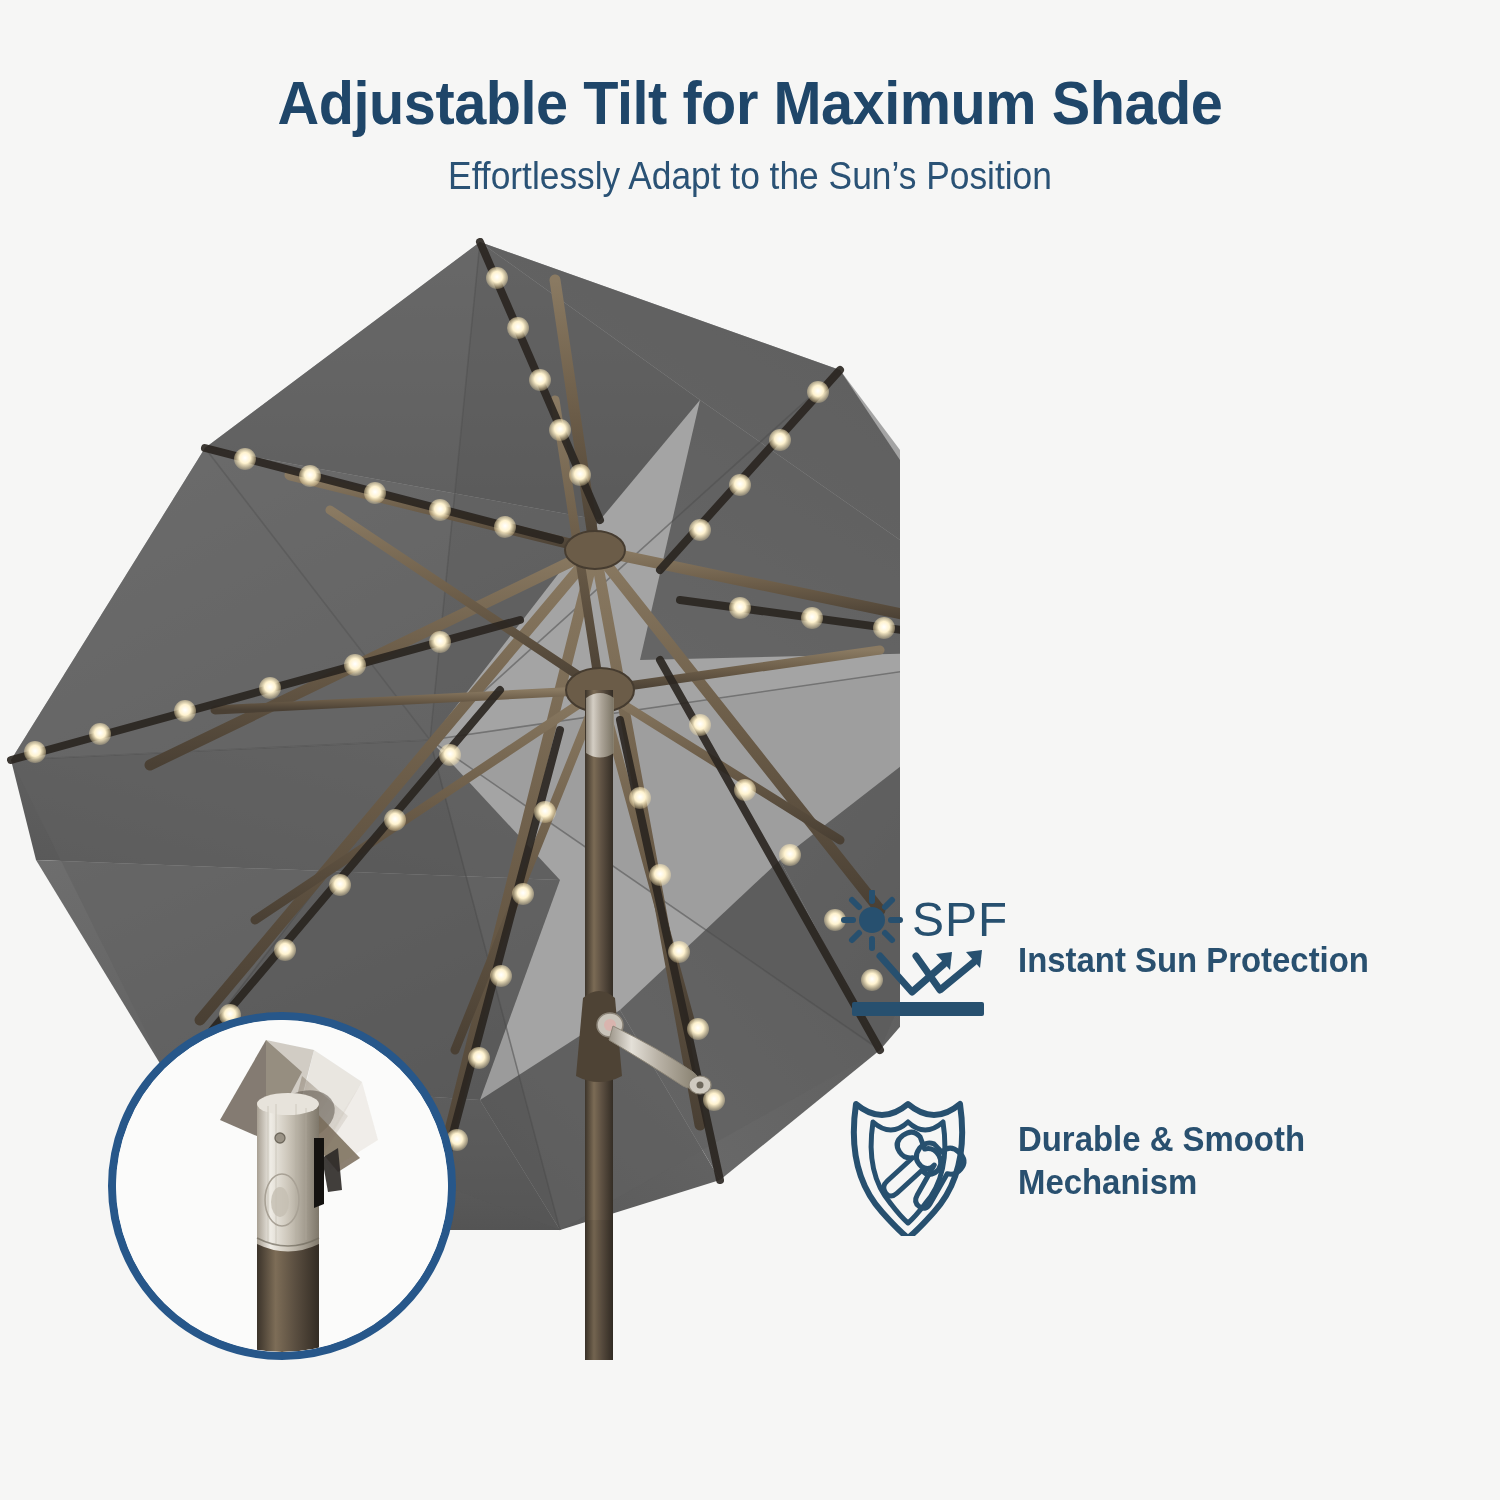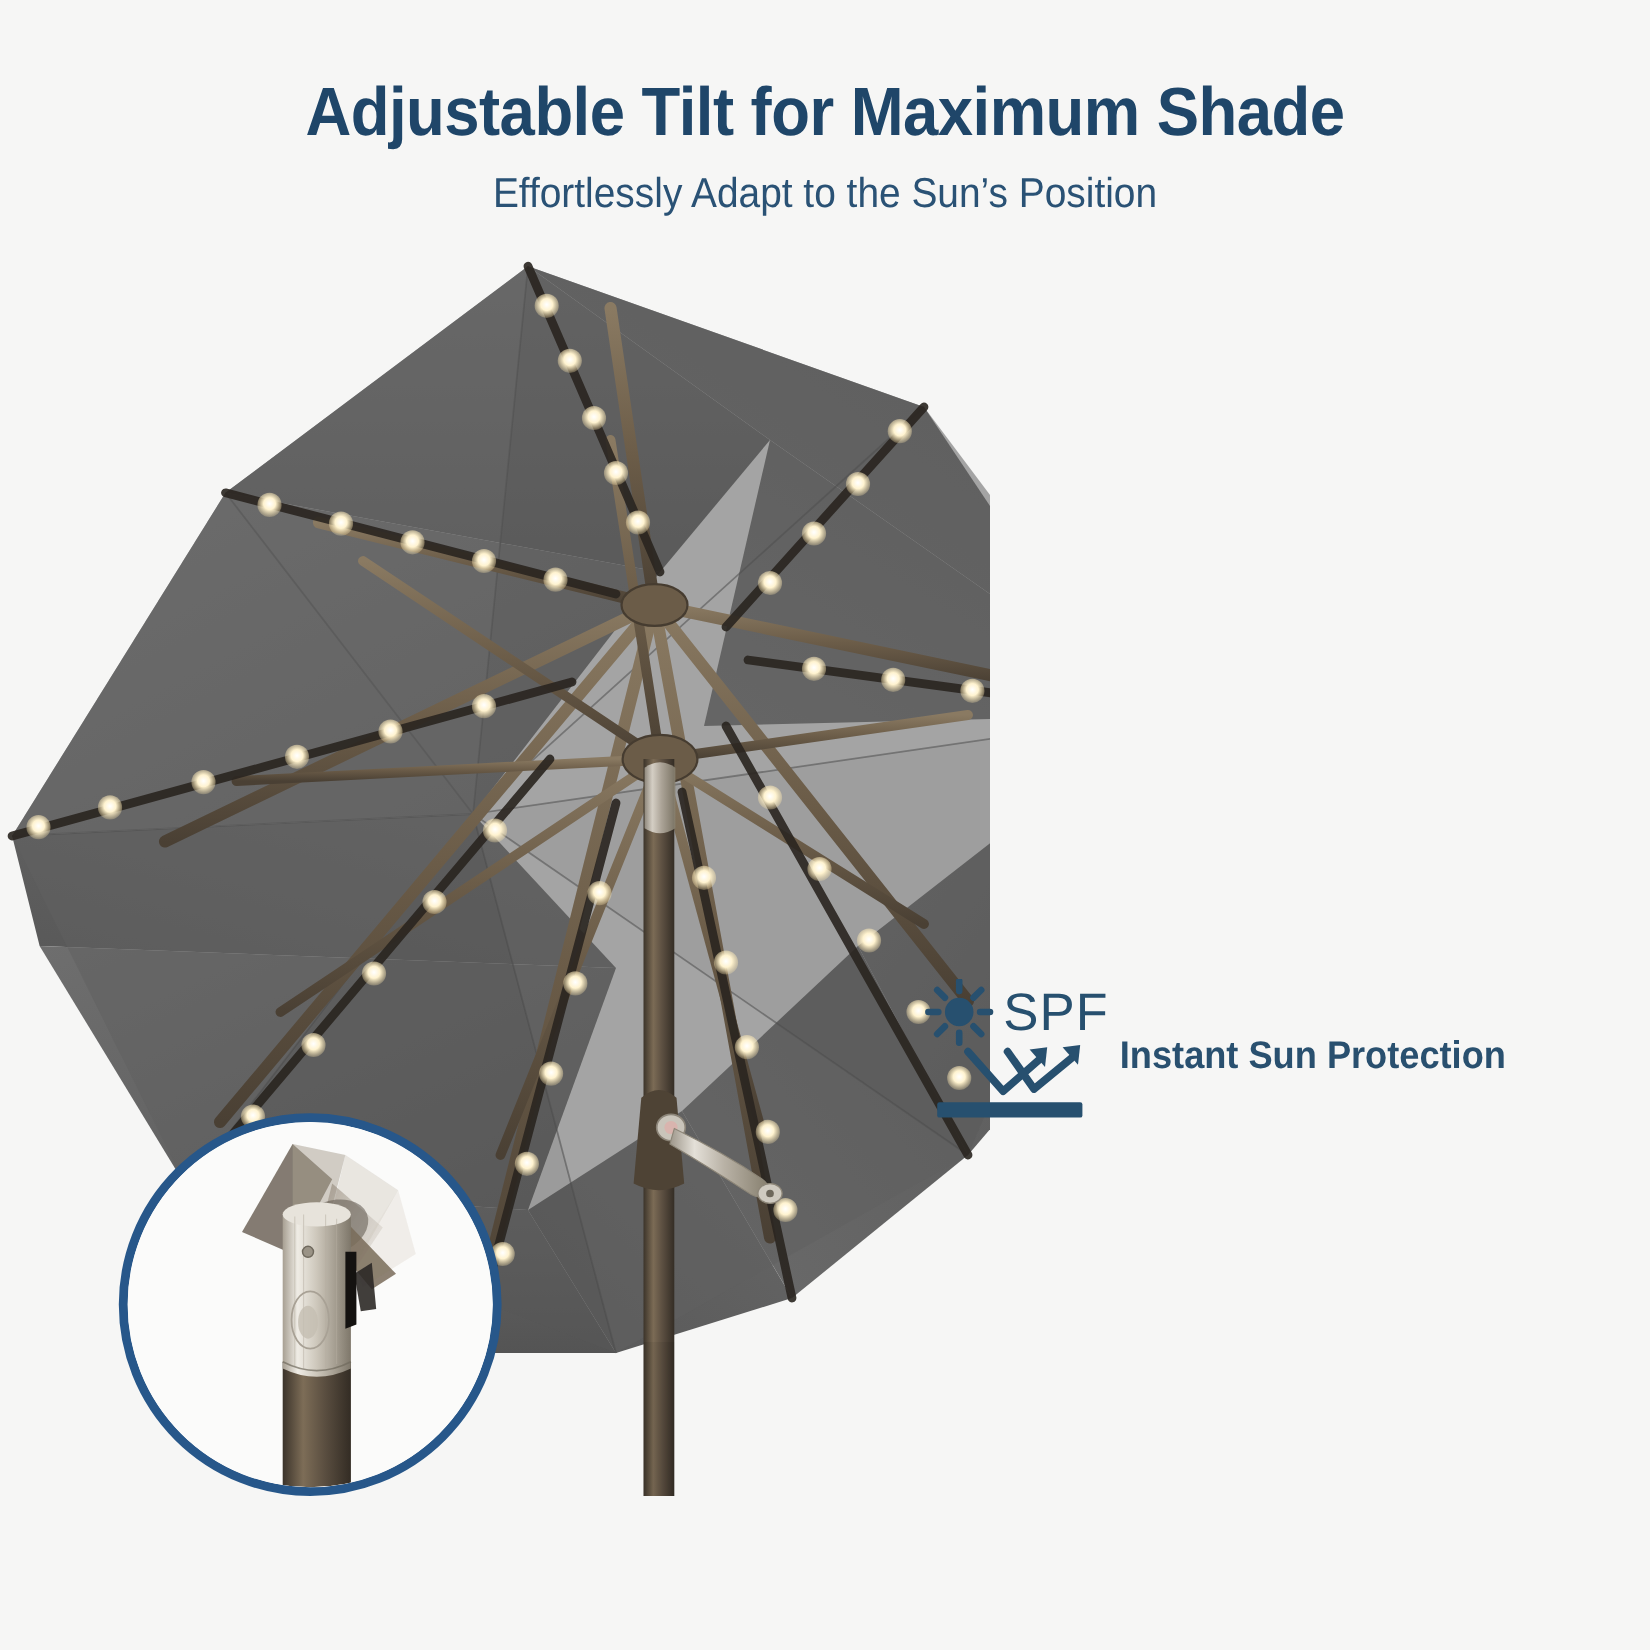--- a/index.html
+++ b/index.html
@@ -414,6 +414,31 @@
       </div>
     </div>
 
+    <div class="feature-row">
+      <div class="feature-icon">
+        <svg width="165" height="150" viewBox="0 0 165 150" xmlns="http://www.w3.org/2000/svg">
+          <g fill="none" stroke="#27506f" stroke-width="6" stroke-linejoin="round" stroke-linecap="round">
+
+            <path d="M16 18 q26 22 52 0 q26 22 52 0 q10 68 -26 108 q-16 18 -26 26
+                     q-10 -8 -26 -26 q-36 -40 -26 -108 Z"></path>
+
+            <path d="M33 36 q18 16 35 0 q17 16 35 0 q8 52 -18 82 q-10 13 -17 19
+                     q-7 -6 -17 -19 q-26 -30 -18 -82 Z" stroke-width="5"></path>
+          </g>
+
+          <g fill="none" stroke="#27506f" stroke-width="5" stroke-linejoin="round" stroke-linecap="round">
+            <path d="M76 50 q-9 -7 -17 2 q-8 9 0 17 q6 6 14 3 l-20 28 q-5 7 1 12 q6 5 11 -2 l20 -28
+                     q6 6 13 0 q8 -9 0 -18 q-7 -7 -15 -3 l-7 -11 Z" transform="rotate(12 74 70)"></path>
+            <path d="M104 66 q9 -7 17 2 q8 9 0 17 q-6 6 -14 3 l-20 28 q-5 7 -11 2 q-6 -5 -1 -12 l20 -28
+                     q-6 6 -13 0 q-8 -9 0 -18 q7 -7 15 -3 Z" transform="rotate(-6 104 86)"></path>
+          </g>
+        </svg>
+      </div>
+      <div class="feature-label">
+        <span>Durable &amp; Smooth</span>
+        <span class="l2">Mechanism</span>
+      </div>
+    </div>
 
   </div>
 </div>

